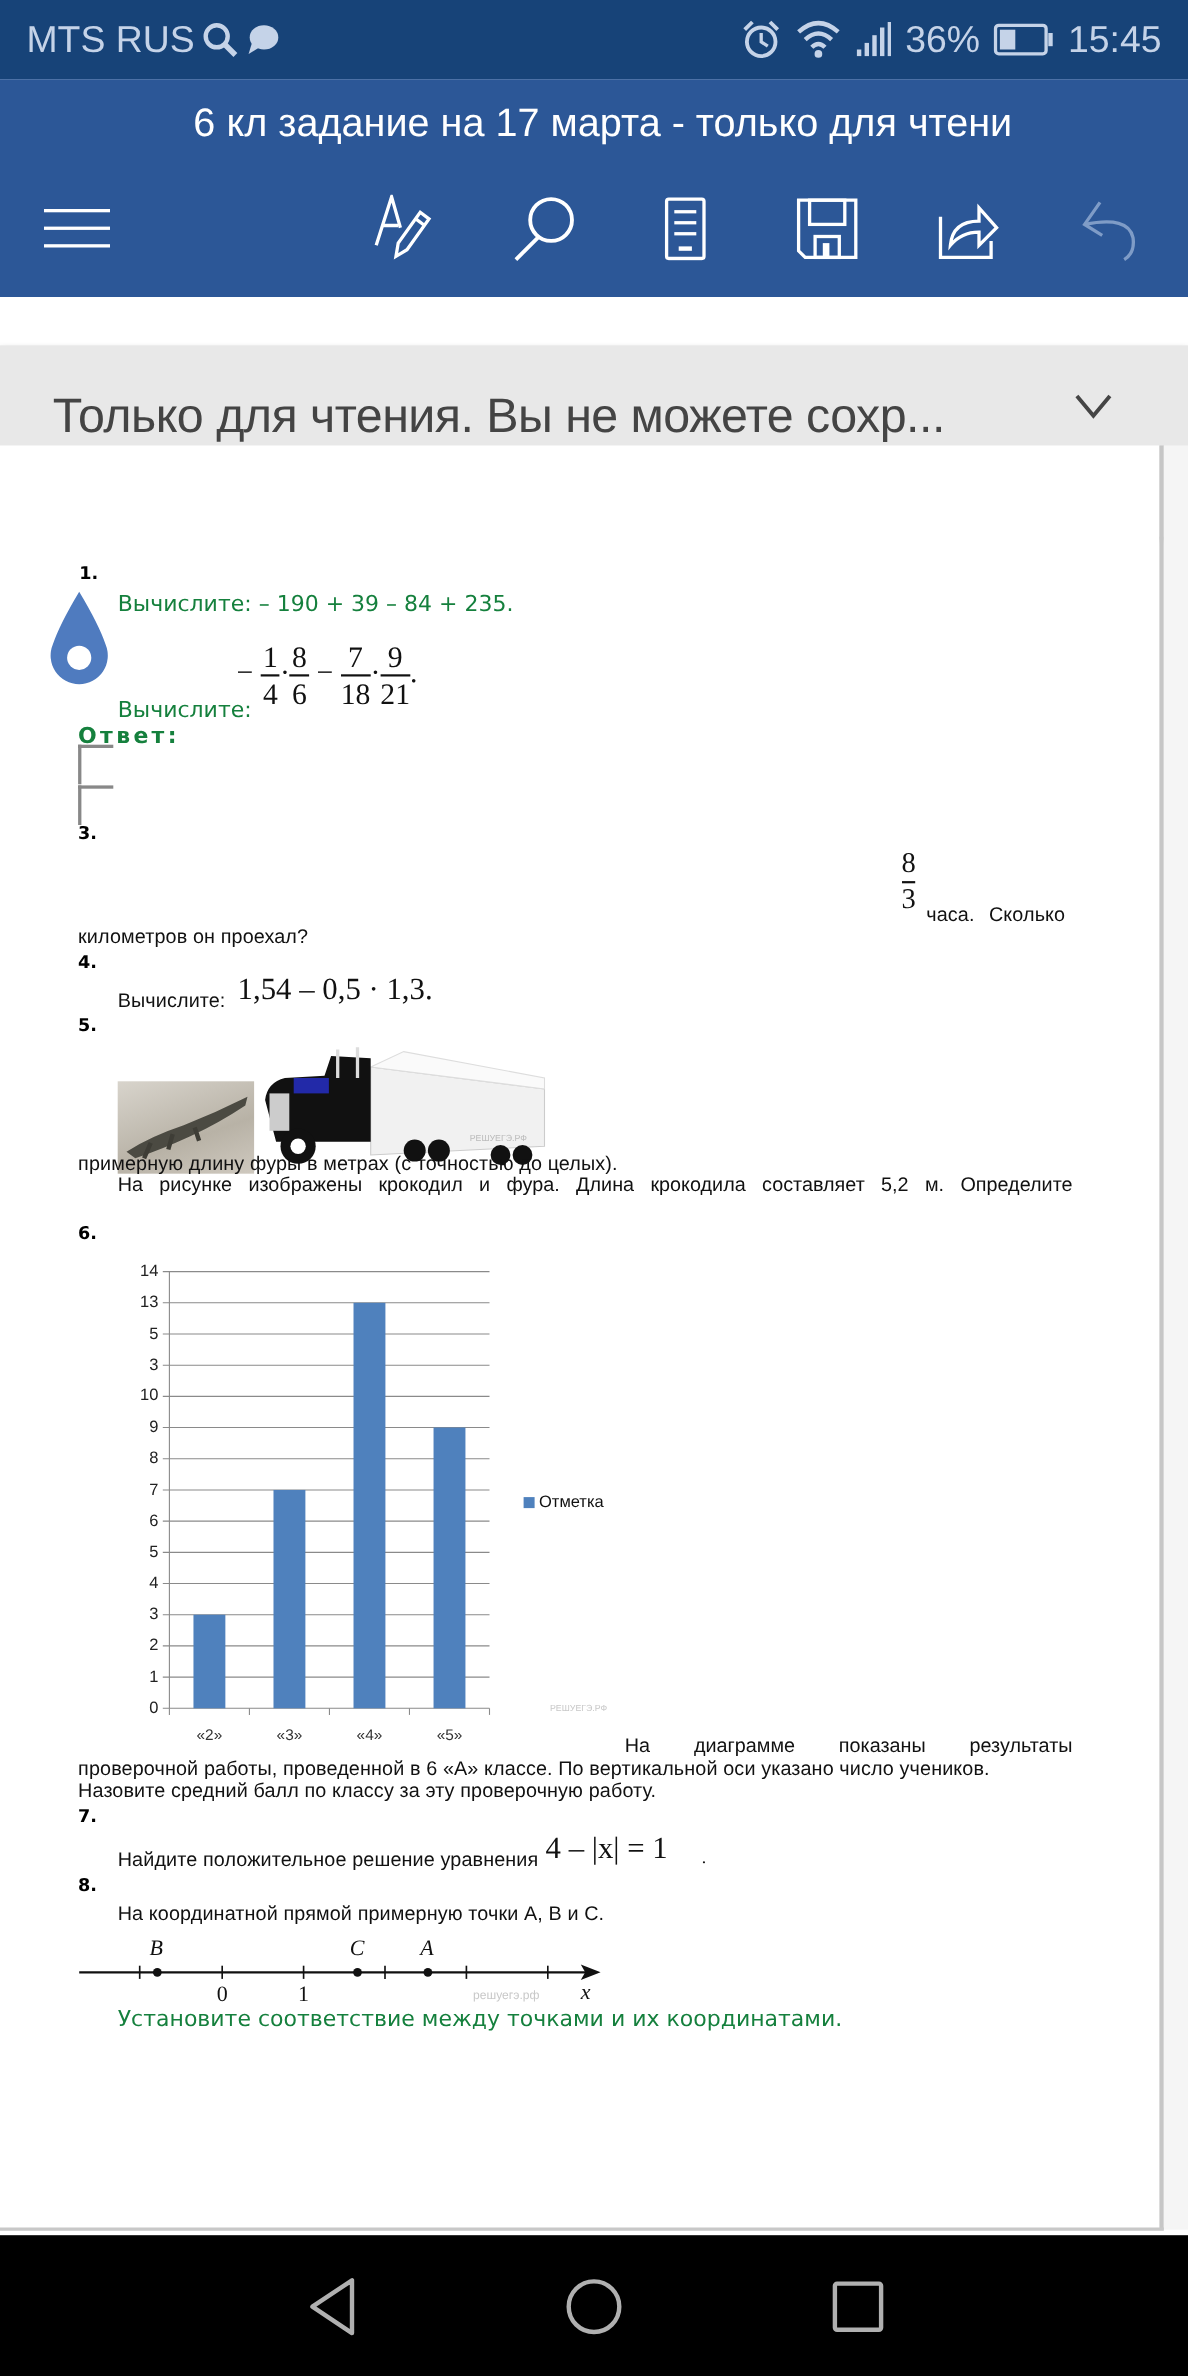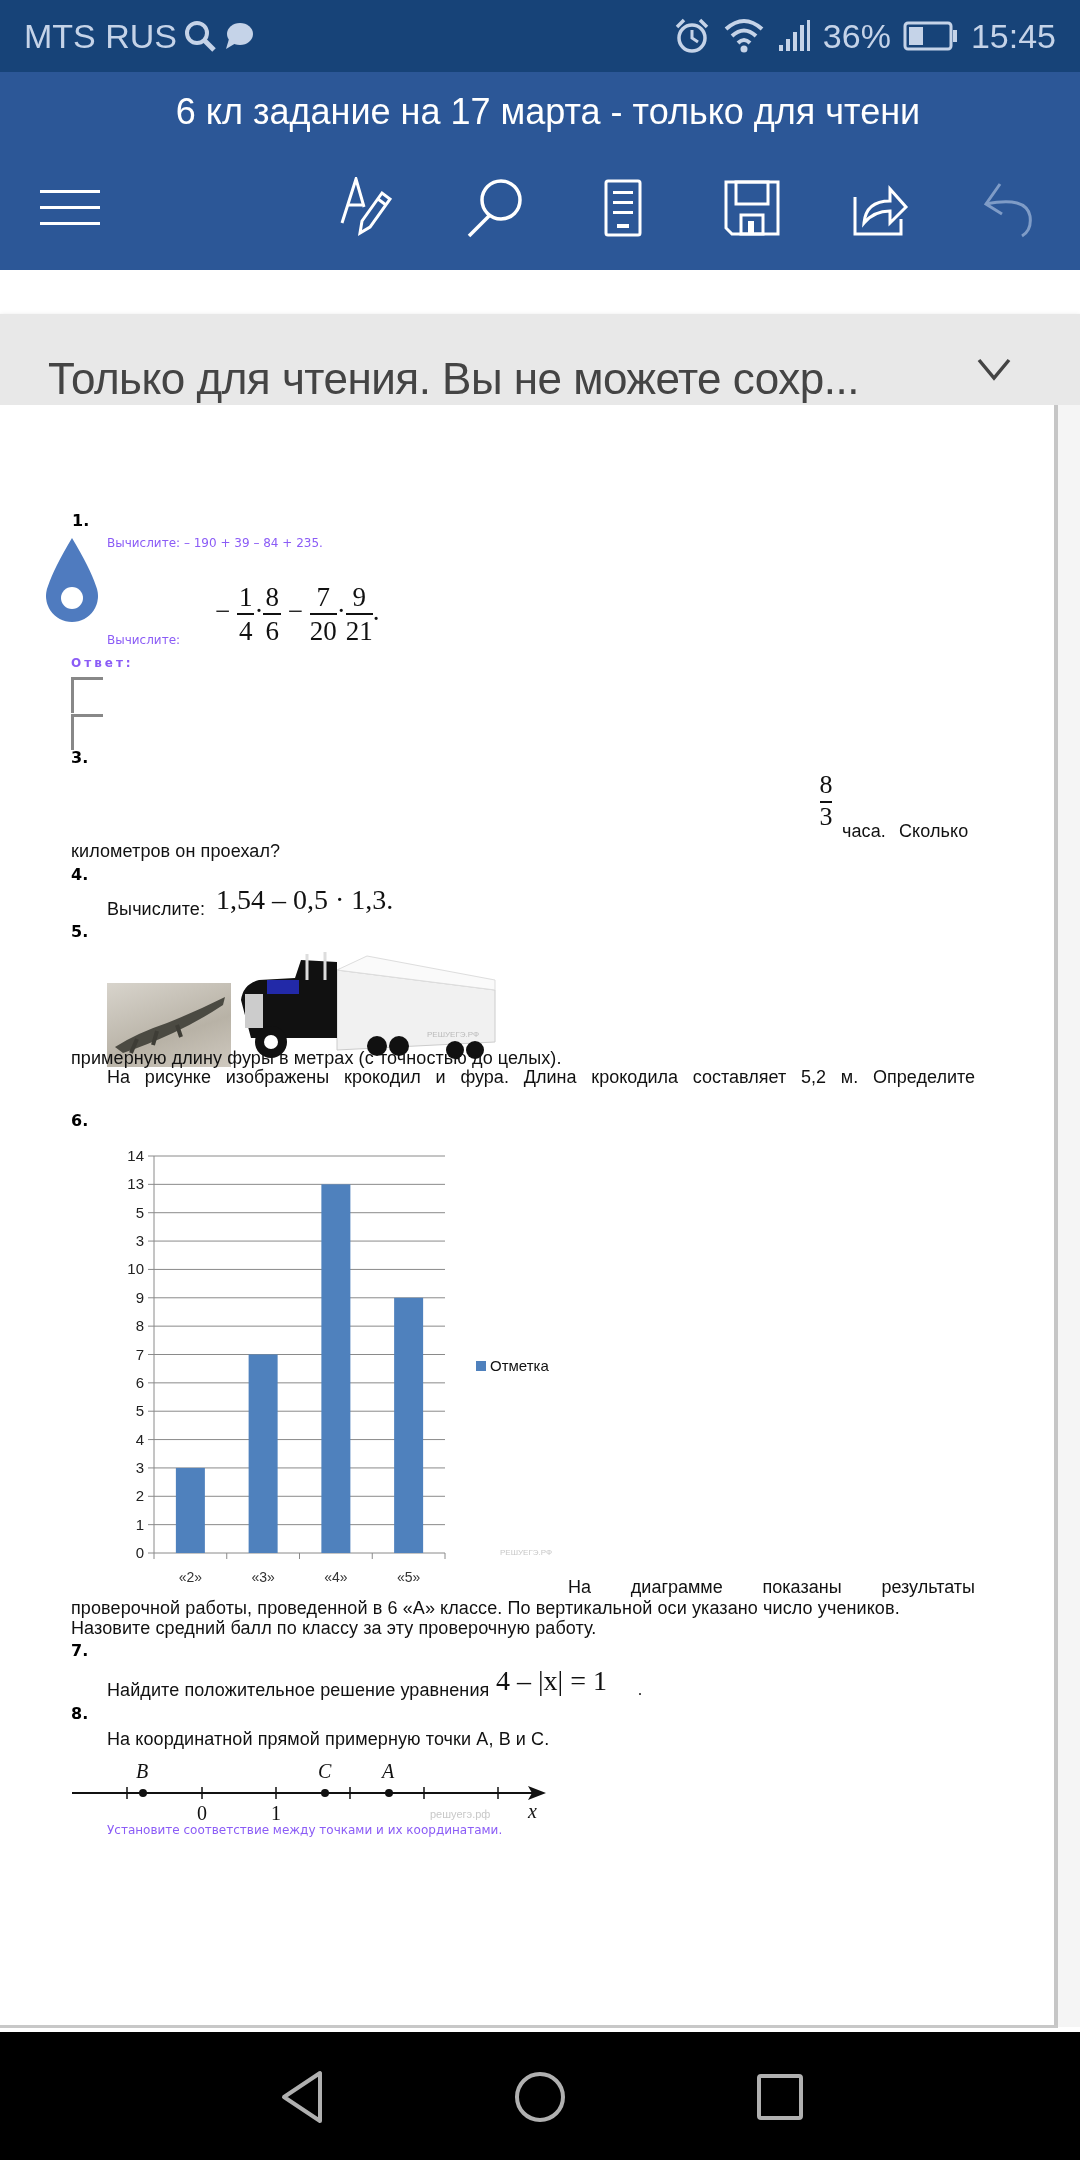--- a/index.html
+++ b/index.html
@@ -33,7 +33,7 @@
   .gutter { position: absolute; left: 1058px; top: 405px; width: 22px; height: 1622px; background: #f5f5f5; }
   .doc-bottom { position: absolute; left: 0; top: 2025px; width: 1058px; height: 3px; background: #c8c8c8; }
 
-  .t { position: absolute; font-family: "DejaVu Sans", sans-serif; font-size: 12px; color: #8b5cf6; white-space: nowrap; }
+  .t { position: absolute; font-family: "DejaVu Sans", sans-serif; font-size: 20px; color: #15803d; white-space: nowrap; }
   .cn { position: absolute; font-family: "Liberation Sans", sans-serif; font-size: 18px; color: #111; white-space: nowrap; letter-spacing: 0.1px; }
   .num { position: absolute; font-family: "DejaVu Sans", sans-serif; font-weight: bold; font-size: 16px; color: #000; }
   .math { position: absolute; font-family: "Liberation Serif", serif; color: #111; white-space: nowrap; }

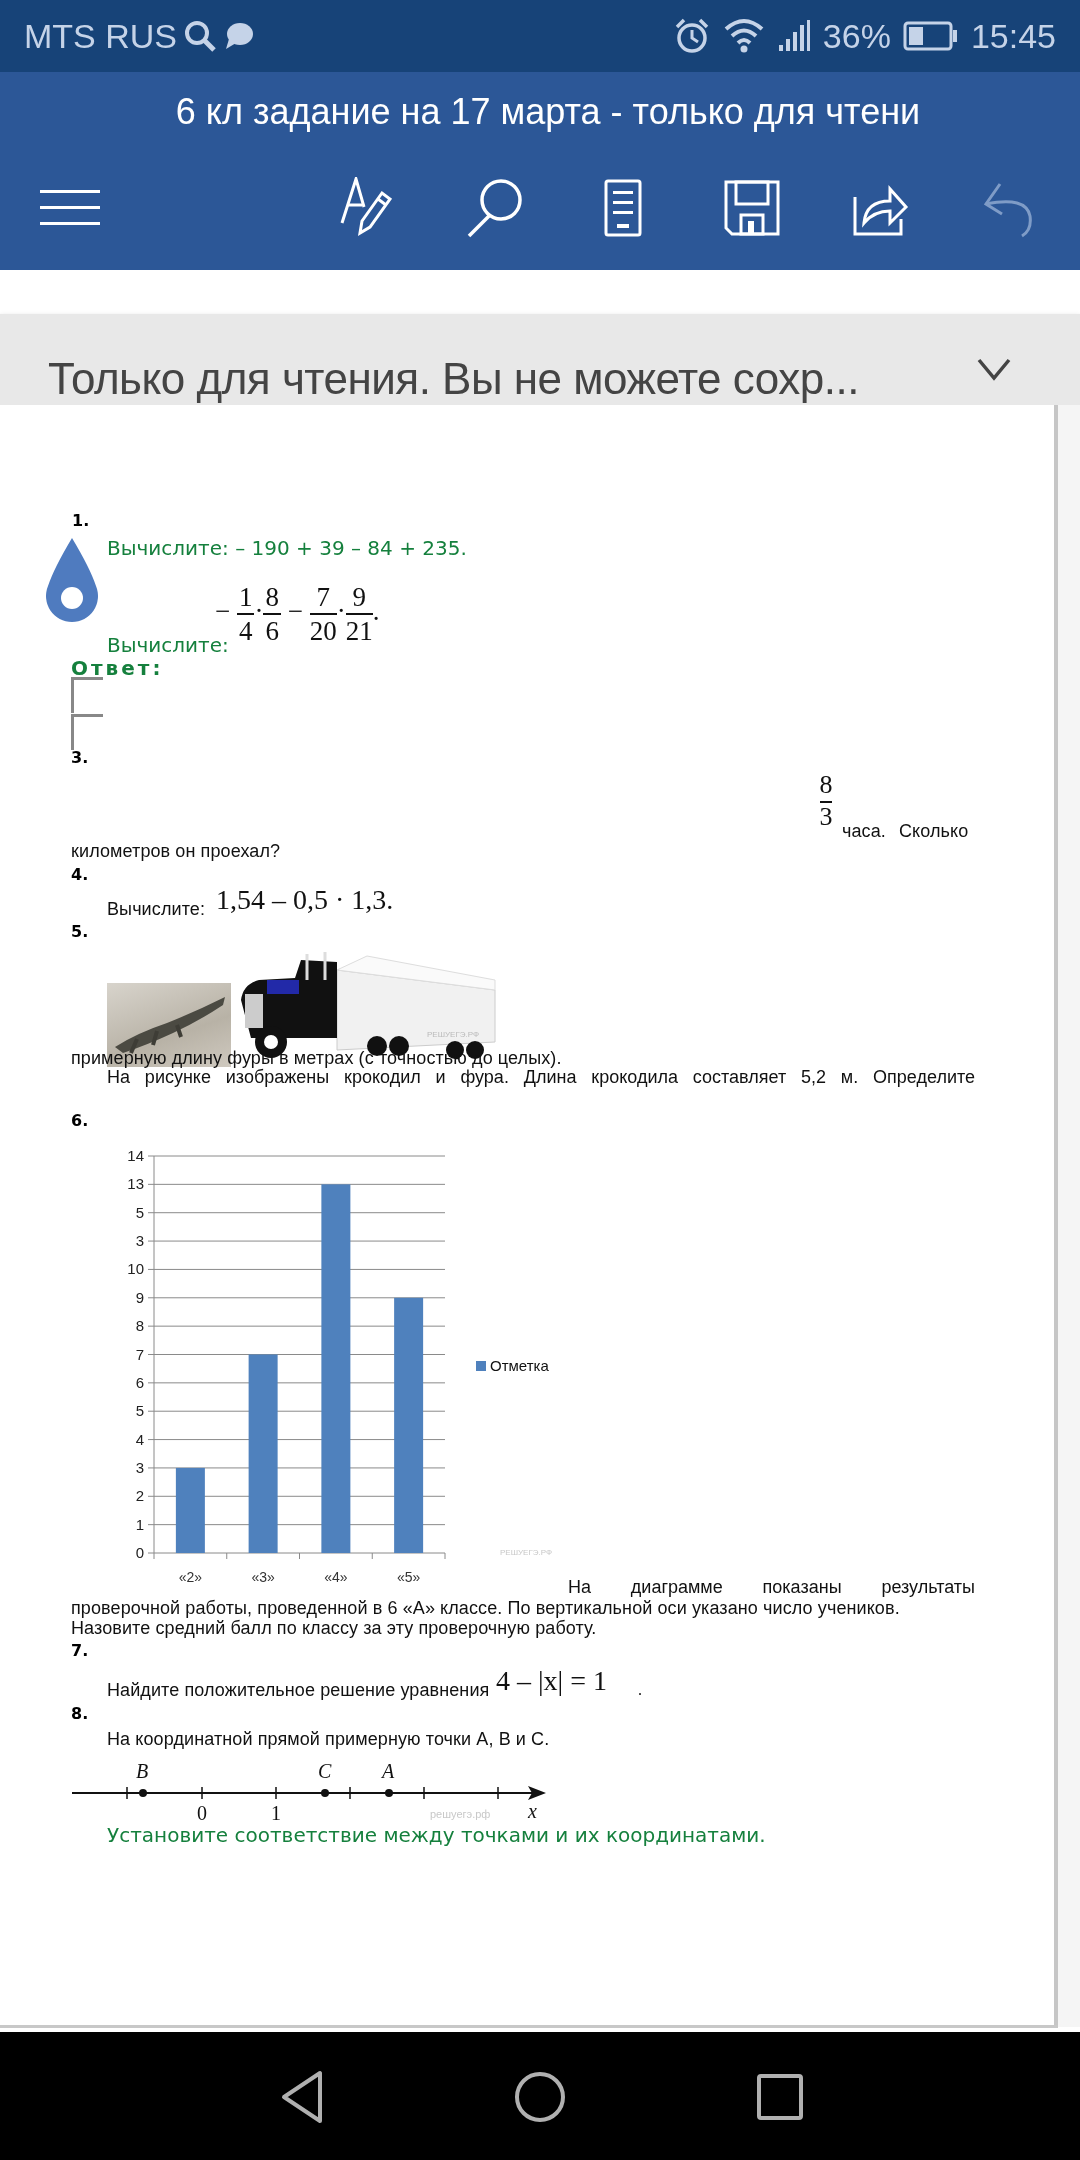--- a/index.html
+++ b/index.html
@@ -190,7 +190,7 @@
     <span>−</span>
     <span class="frac"><span class="n">1</span><span class="d">4</span></span><span>·</span><span class="frac"><span class="n">8</span><span class="d">6</span></span>
     <span>−</span>
-    <span class="frac"><span class="n">7</span><span class="d">20</span></span><span>·</span><span class="frac"><span class="n">9</span><span class="d">21</span></span><span>.</span>
+    <span class="frac"><span class="n">7</span><span class="d">18</span></span><span>·</span><span class="frac"><span class="n">9</span><span class="d">21</span></span><span>.</span>
   </div>
   <div class="t" style="left:71px; top:251px; letter-spacing:3px;font-weight:bold;">Ответ:</div>
   <div class="ansbox" style="left:71px; top:272px;"></div>

